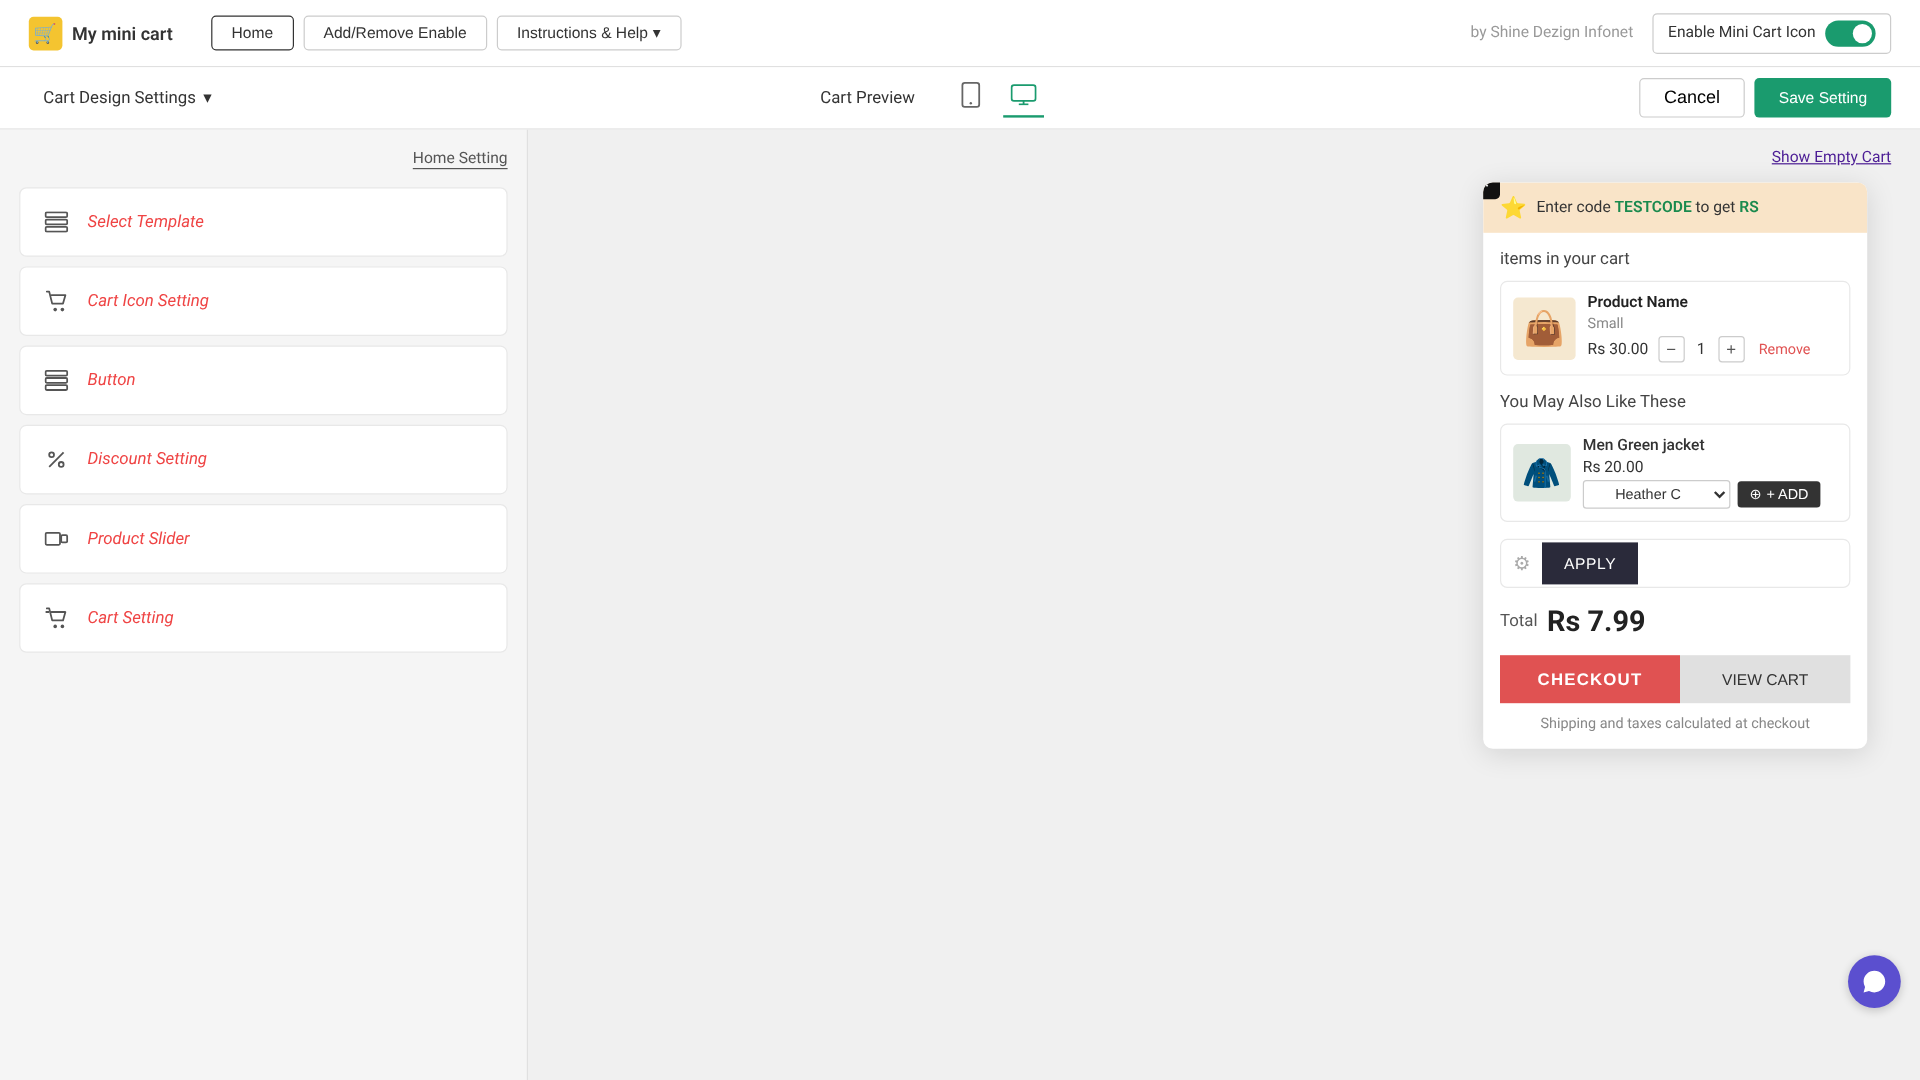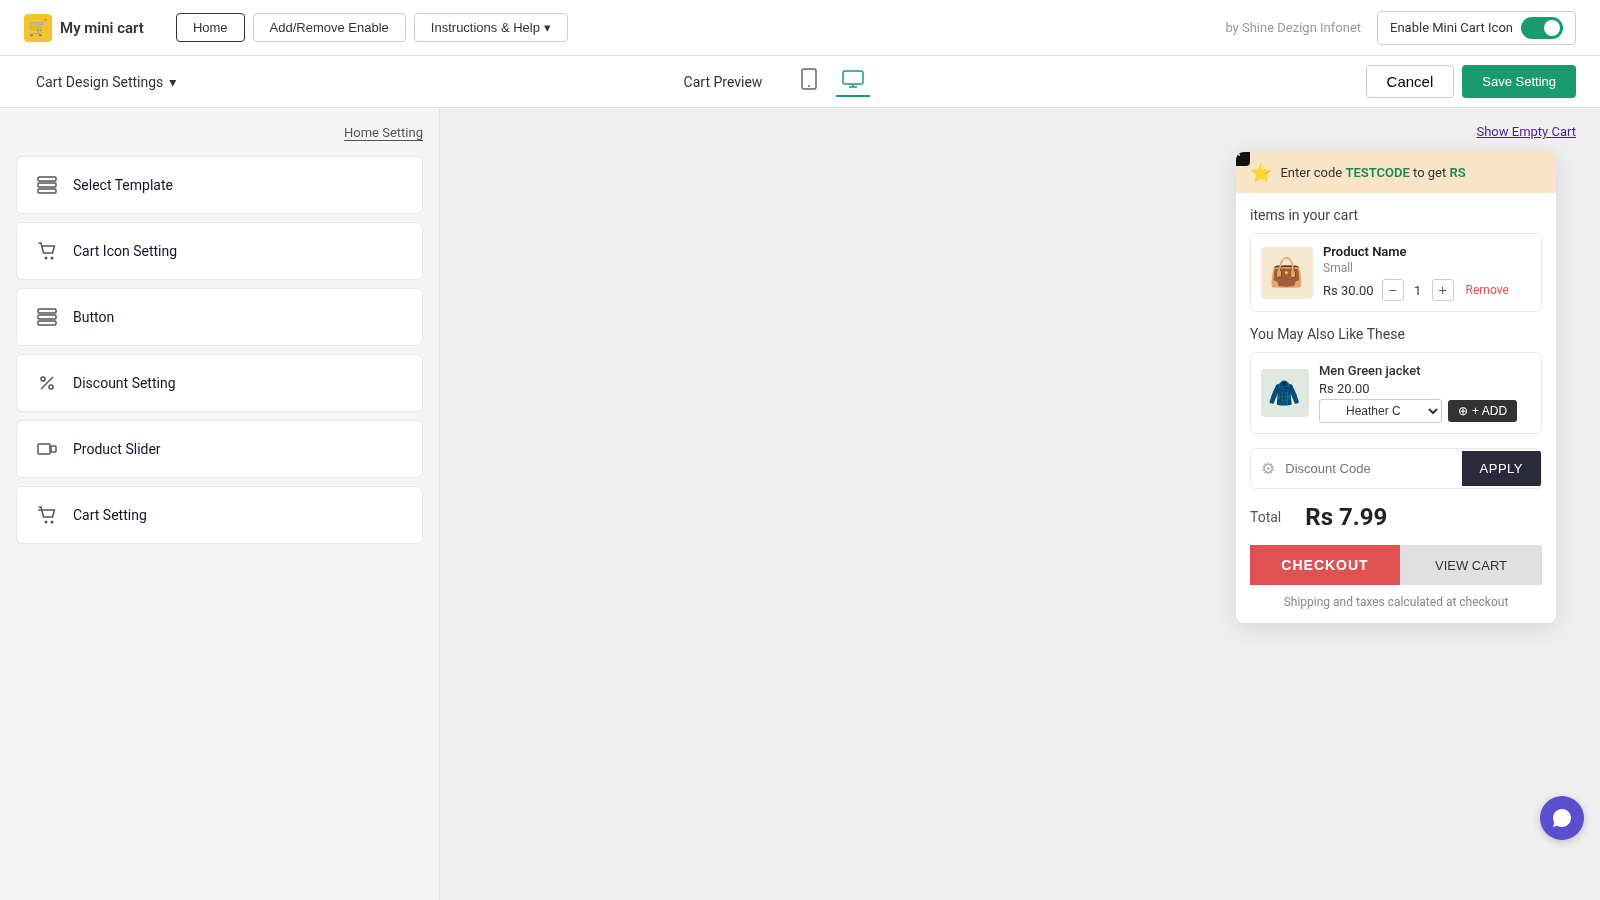--- a/index.html
+++ b/index.html
@@ -203,7 +203,8 @@
     }
     .sidebar-item-label {
       font-size: 14px;
-      color: #0f172a;
+      color: #ef4444;
+      font-style: italic;
     }
 
     

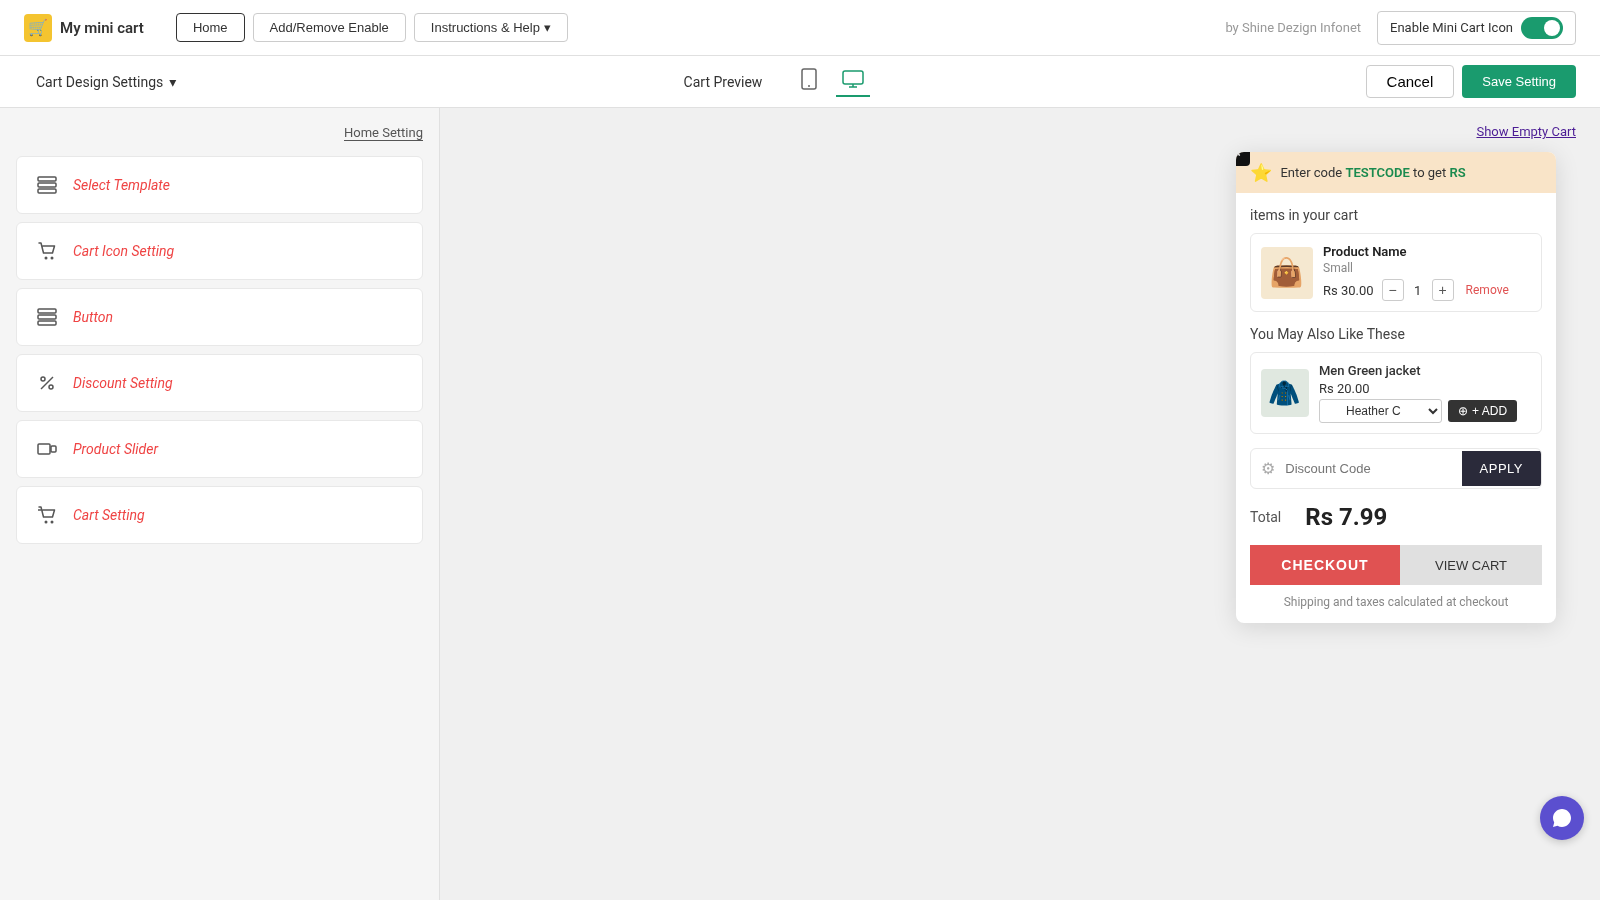--- a/index.html
+++ b/index.html
@@ -702,7 +702,6 @@
 
         <div class="discount-row">
           <span class="discount-icon">⚙</span>
-          <input class="discount-input" placeholder="Discount Code" style="">
           <button class="apply-btn">APPLY</button>
         </div>
 

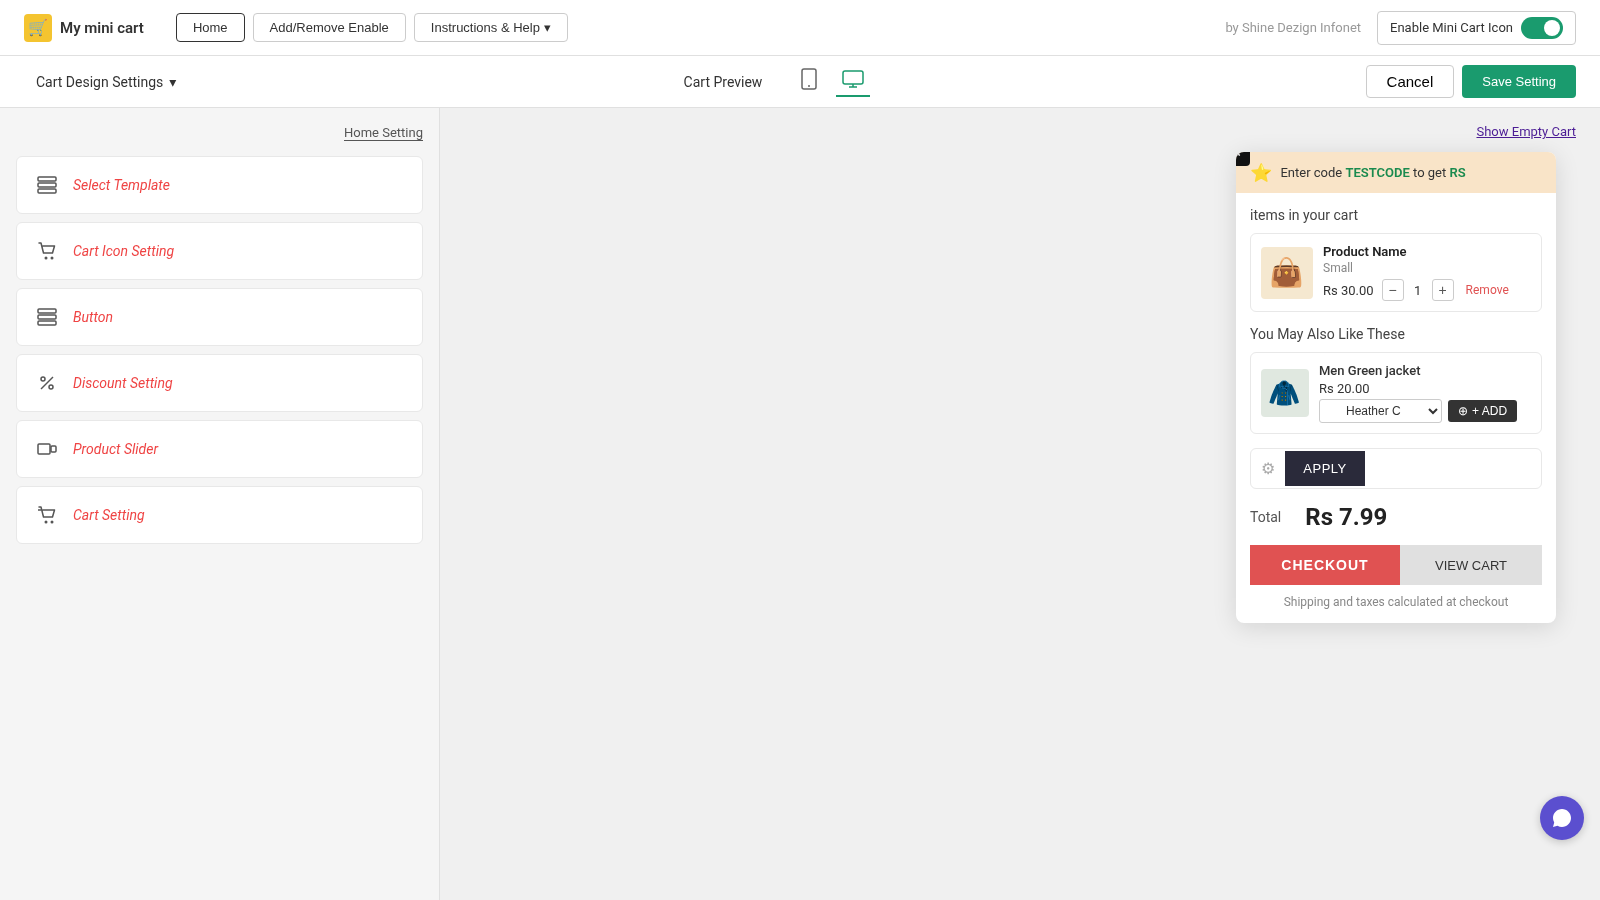--- a/index.html
+++ b/index.html
@@ -455,7 +455,7 @@
     .total-row {
       display: flex;
       align-items: center;
-      gap: 24px;
+      gap: 8px;
       margin-bottom: 14px;
     }
     .total-label {

